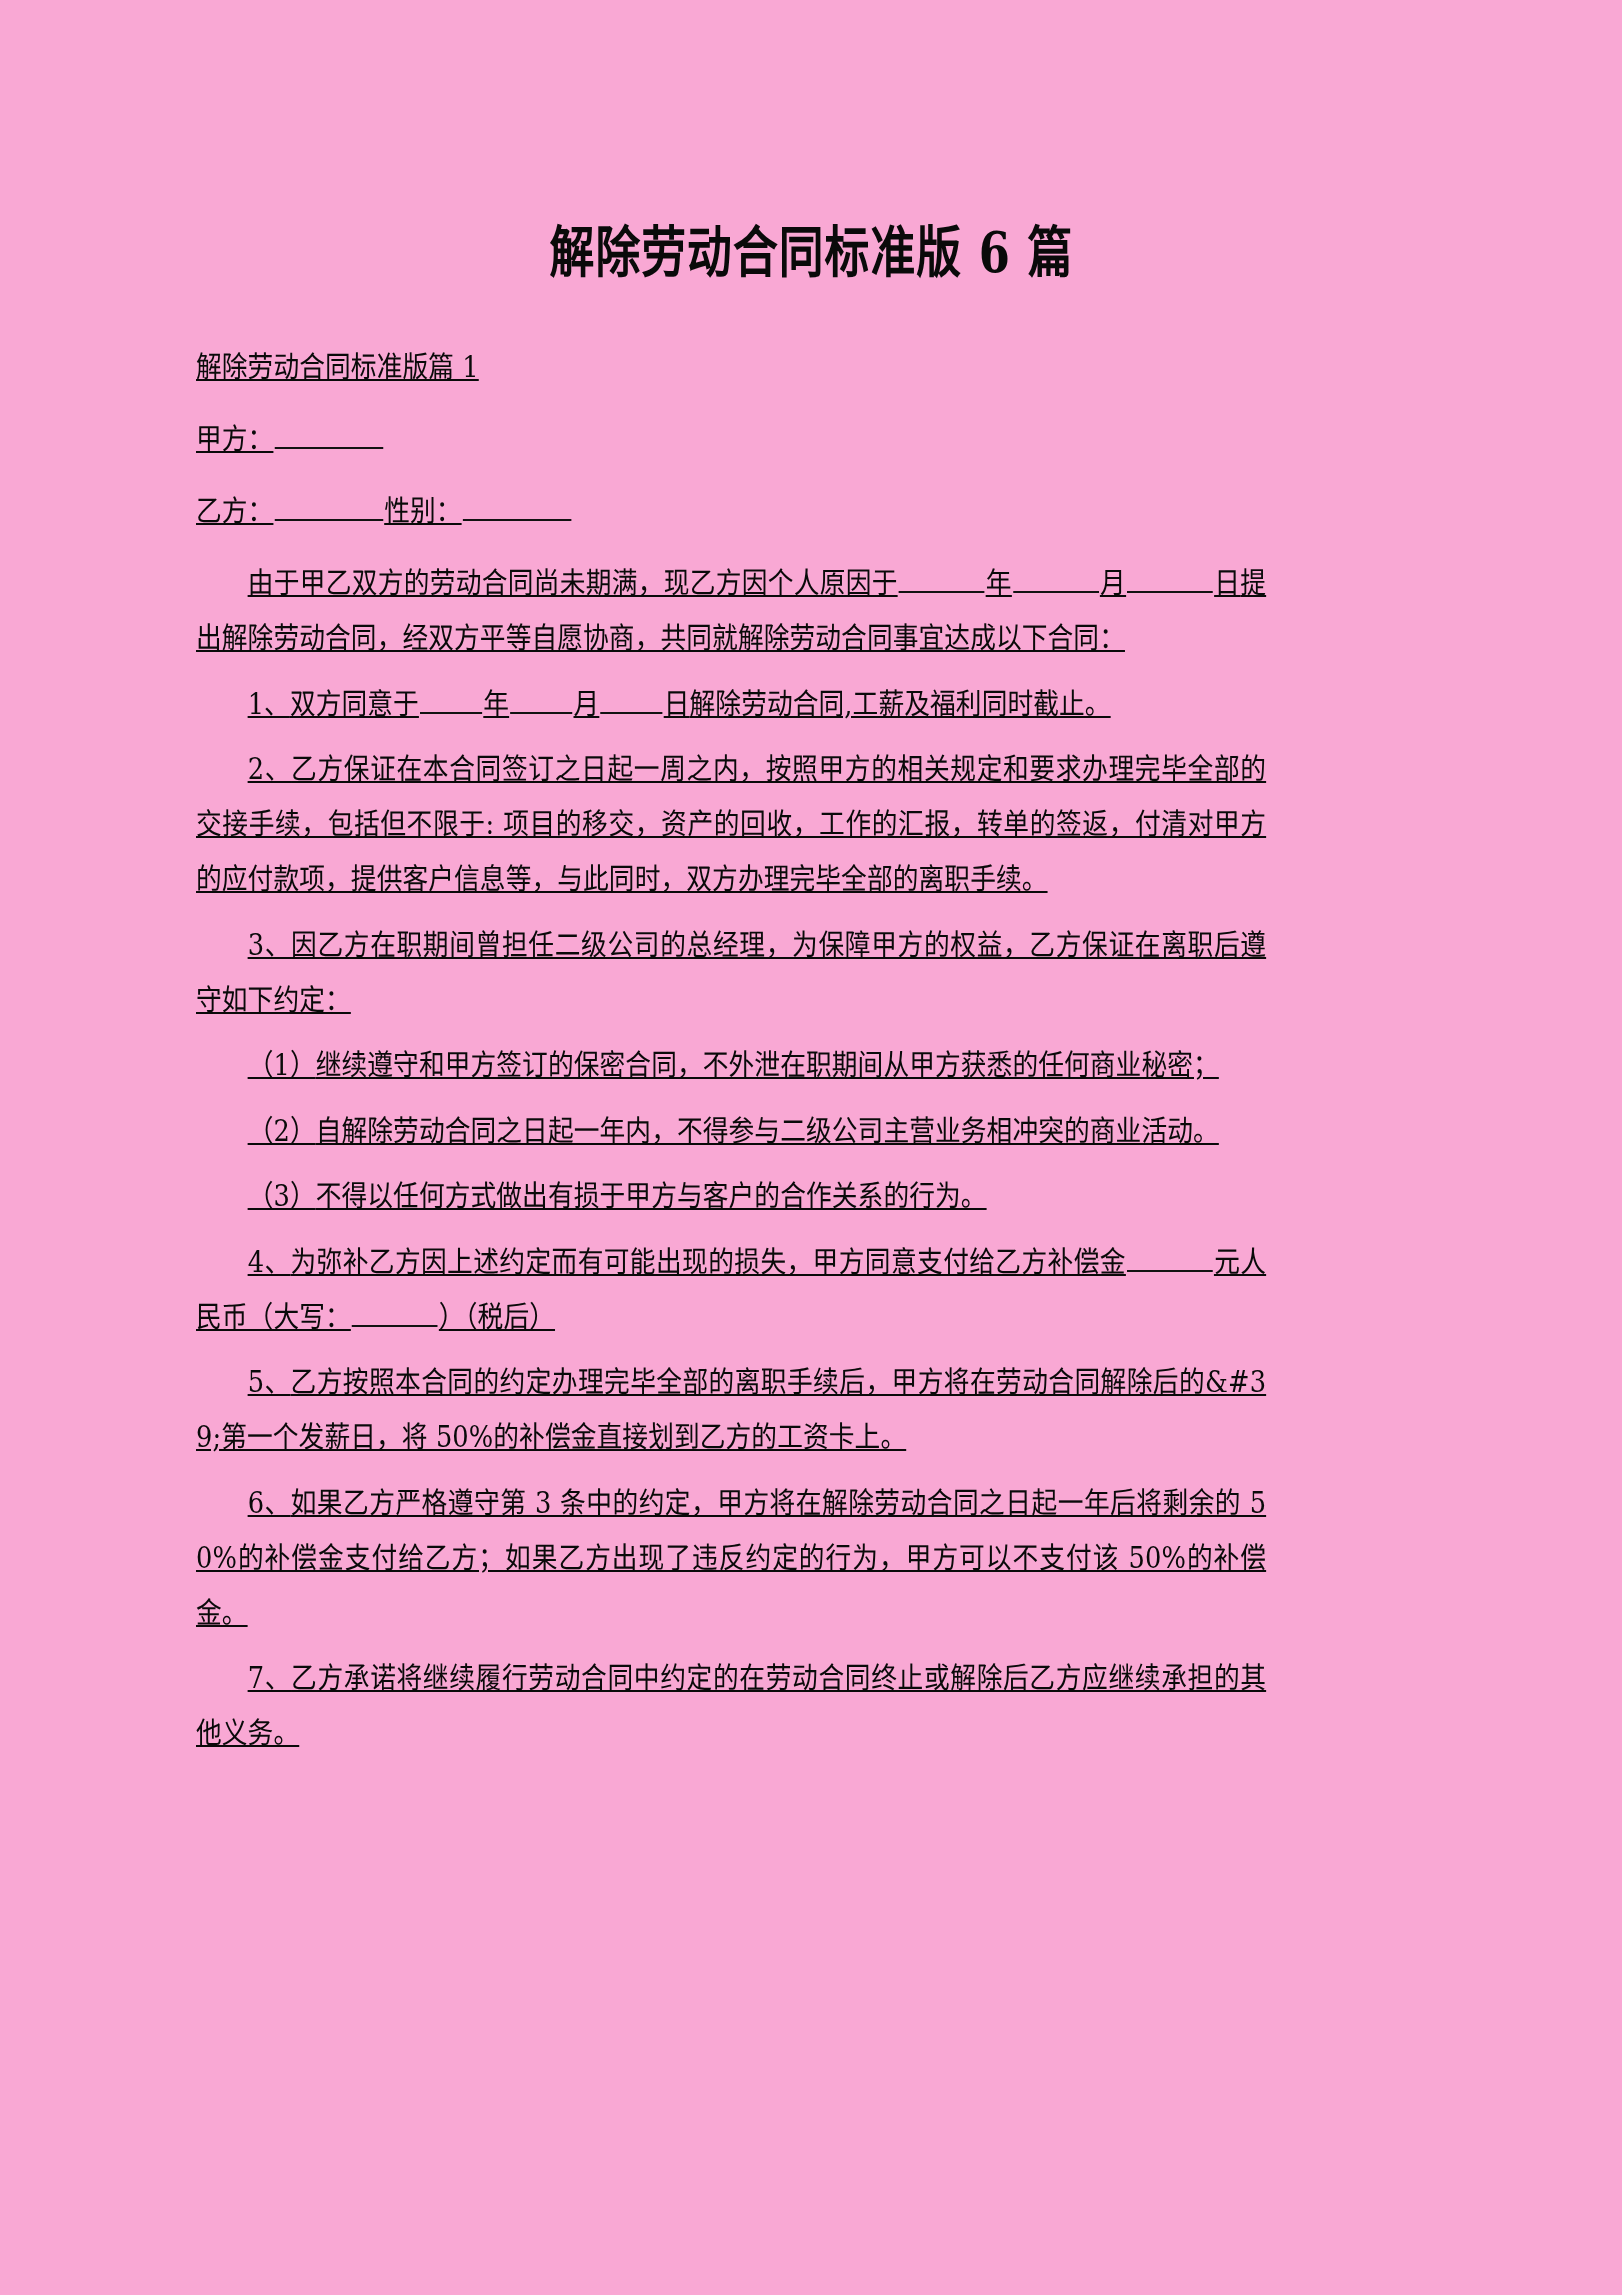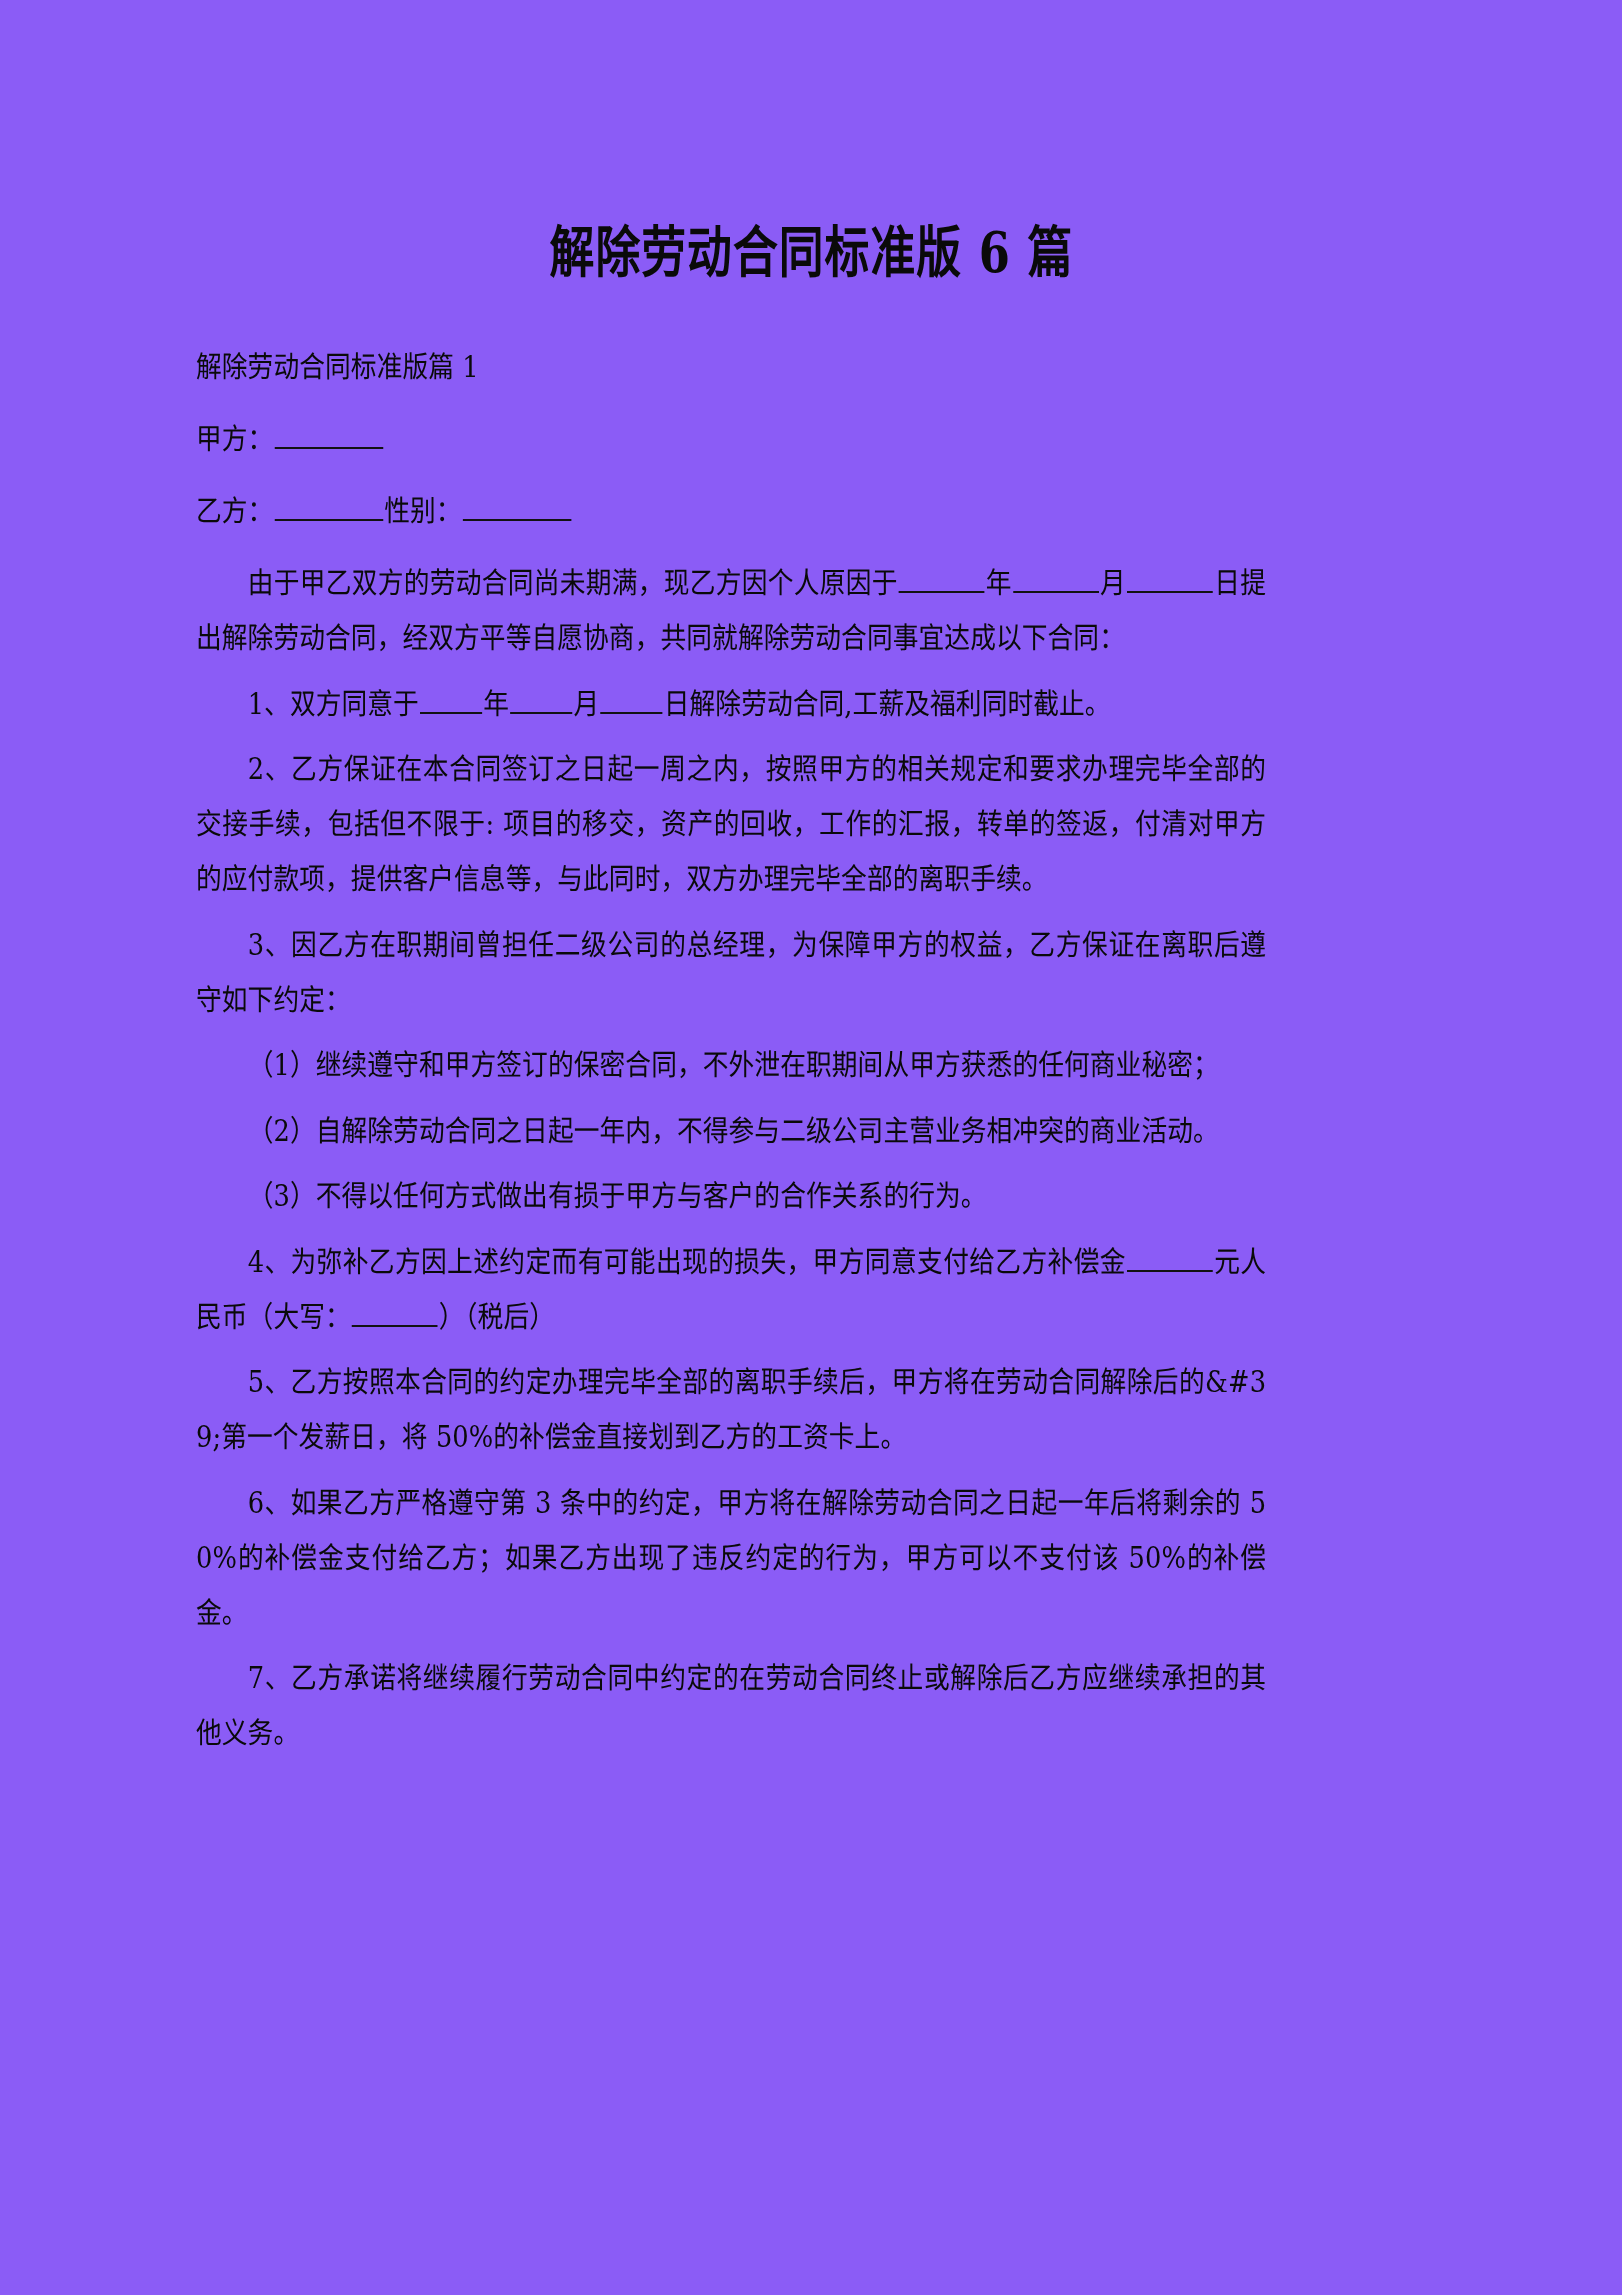--- a/index.html
+++ b/index.html
@@ -13,7 +13,7 @@
     position: relative;
     width: 1623px;
     height: 2295px;
-    background: #8b5cf6;
+    background: #f9a8d4;
     box-sizing: border-box;
     overflow: hidden;
     font-family: "DejaVu Serif", "Liberation Serif", serif;

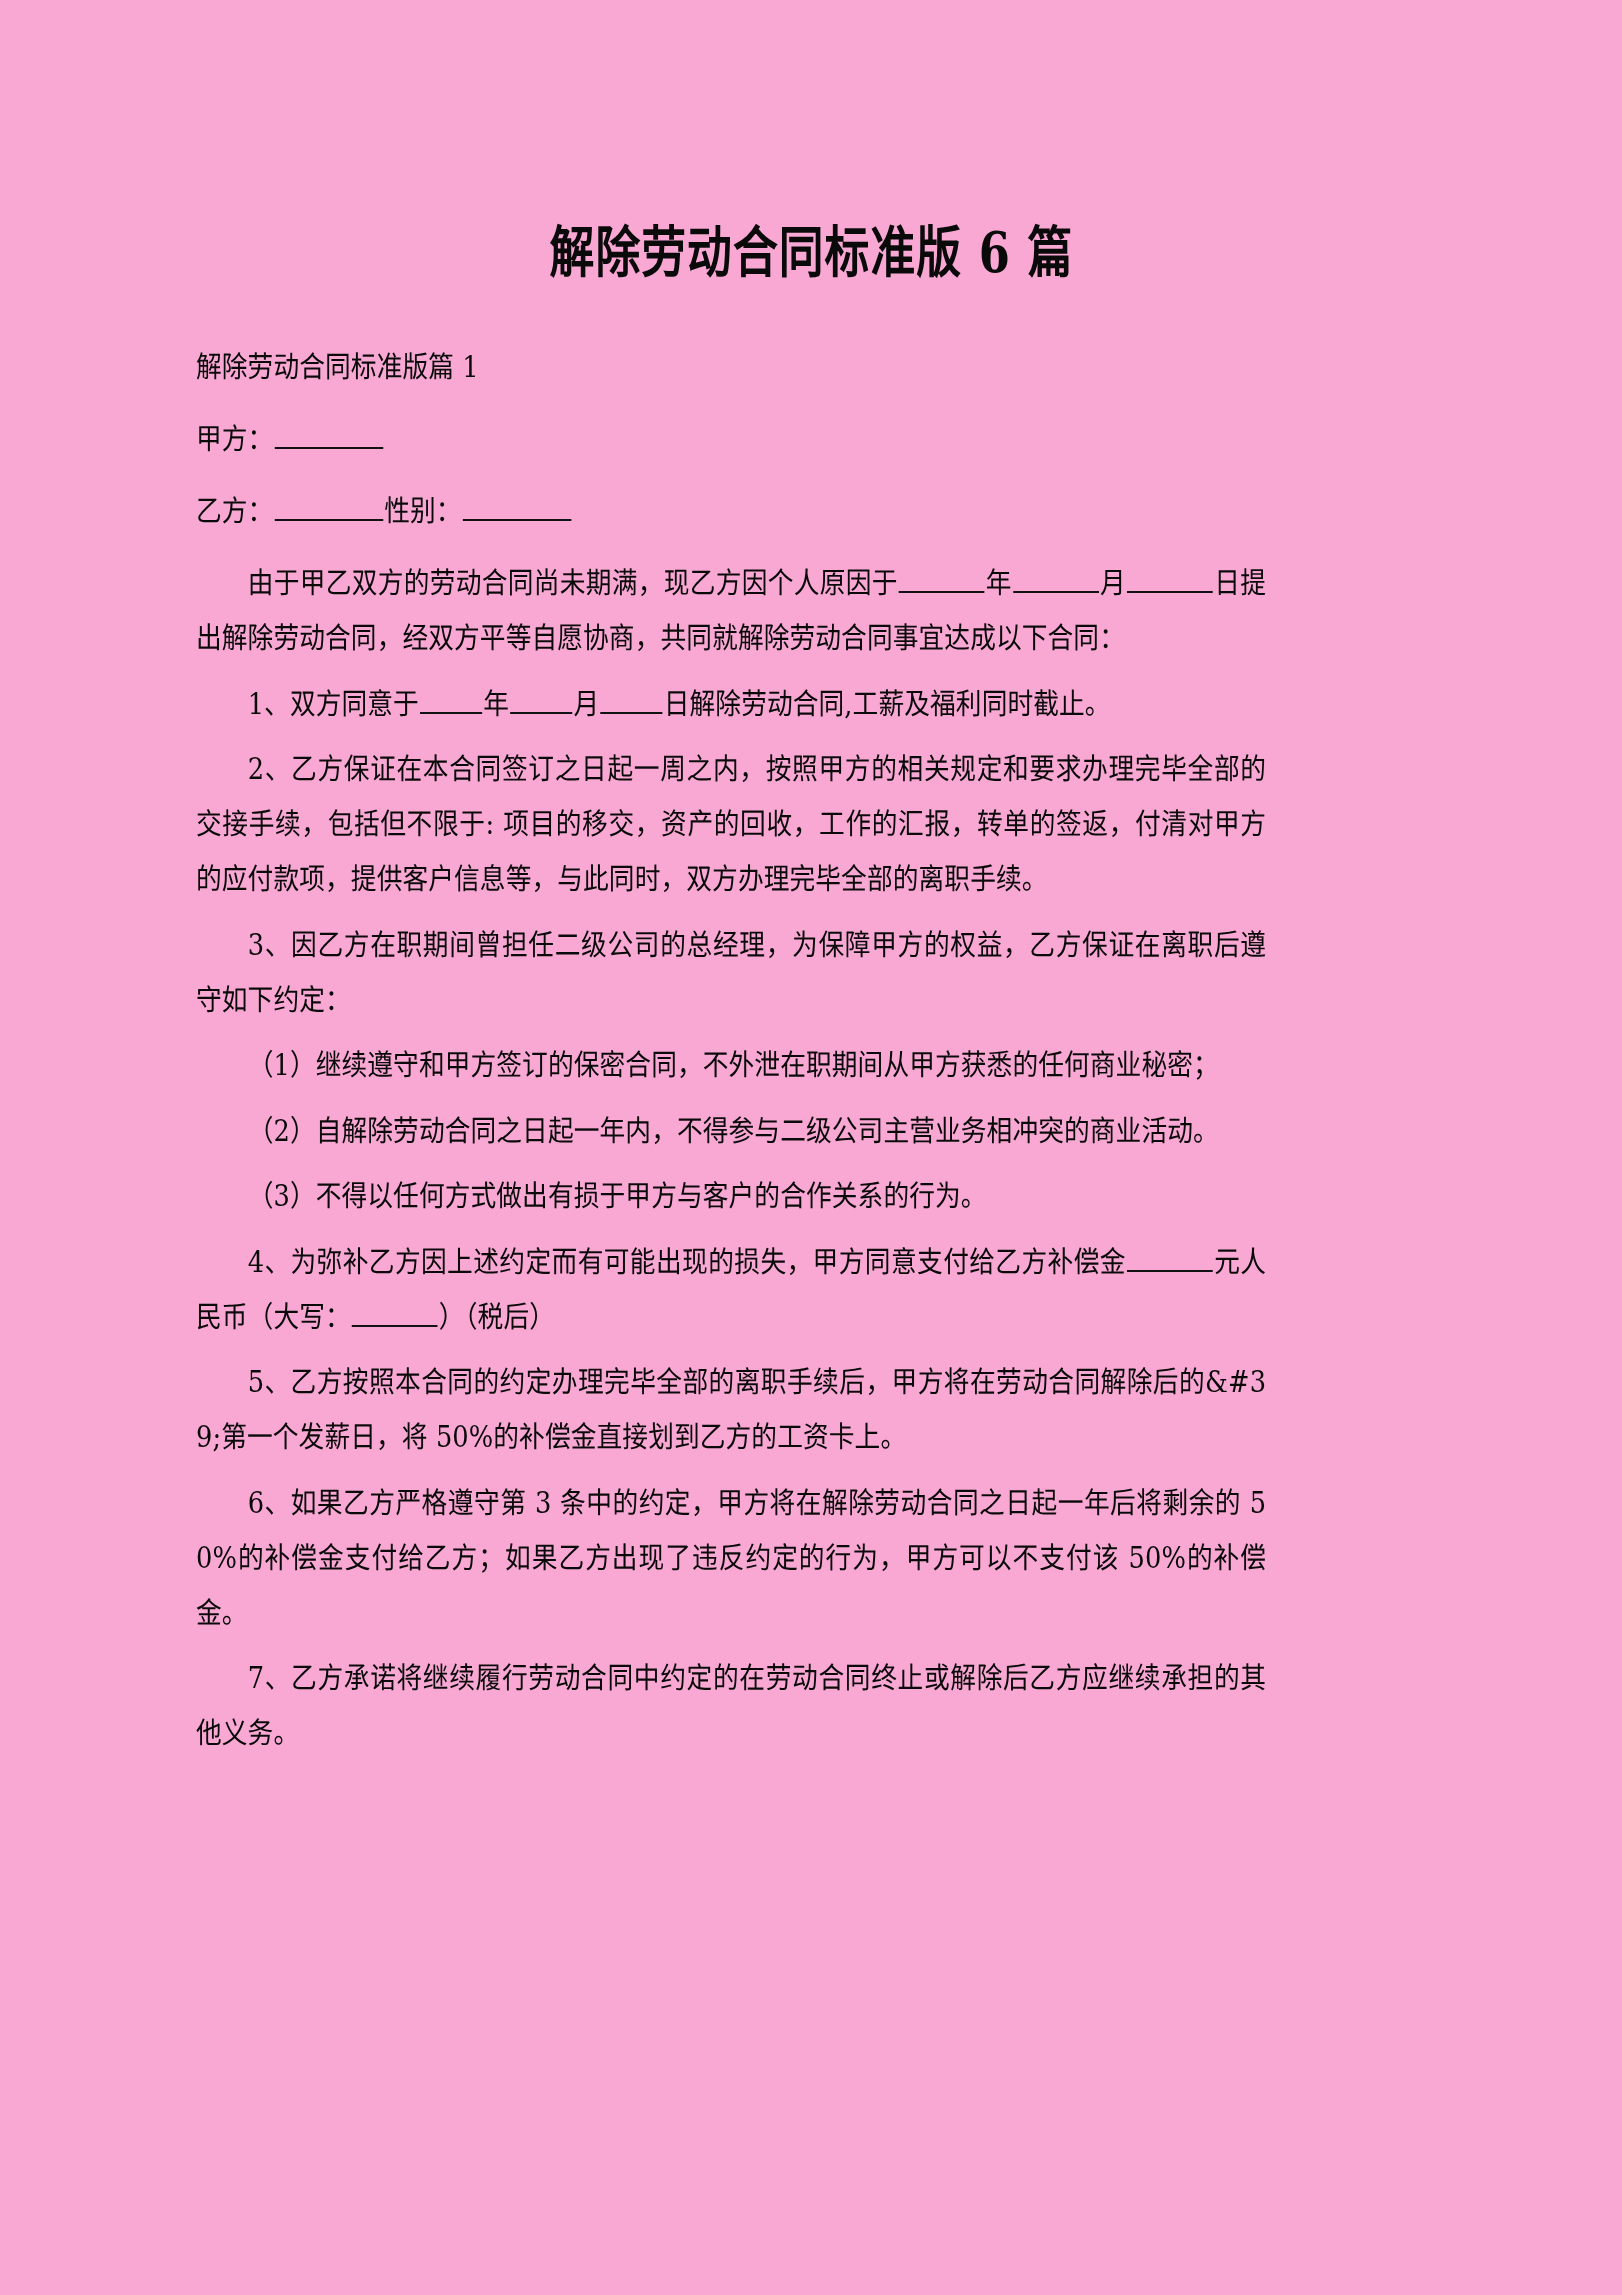--- a/index.html
+++ b/index.html
@@ -43,6 +43,7 @@
     top: 340px;
     left: 196px;
     width: 1070px;
+    text-decoration: underline;
   }
 
   .para {

